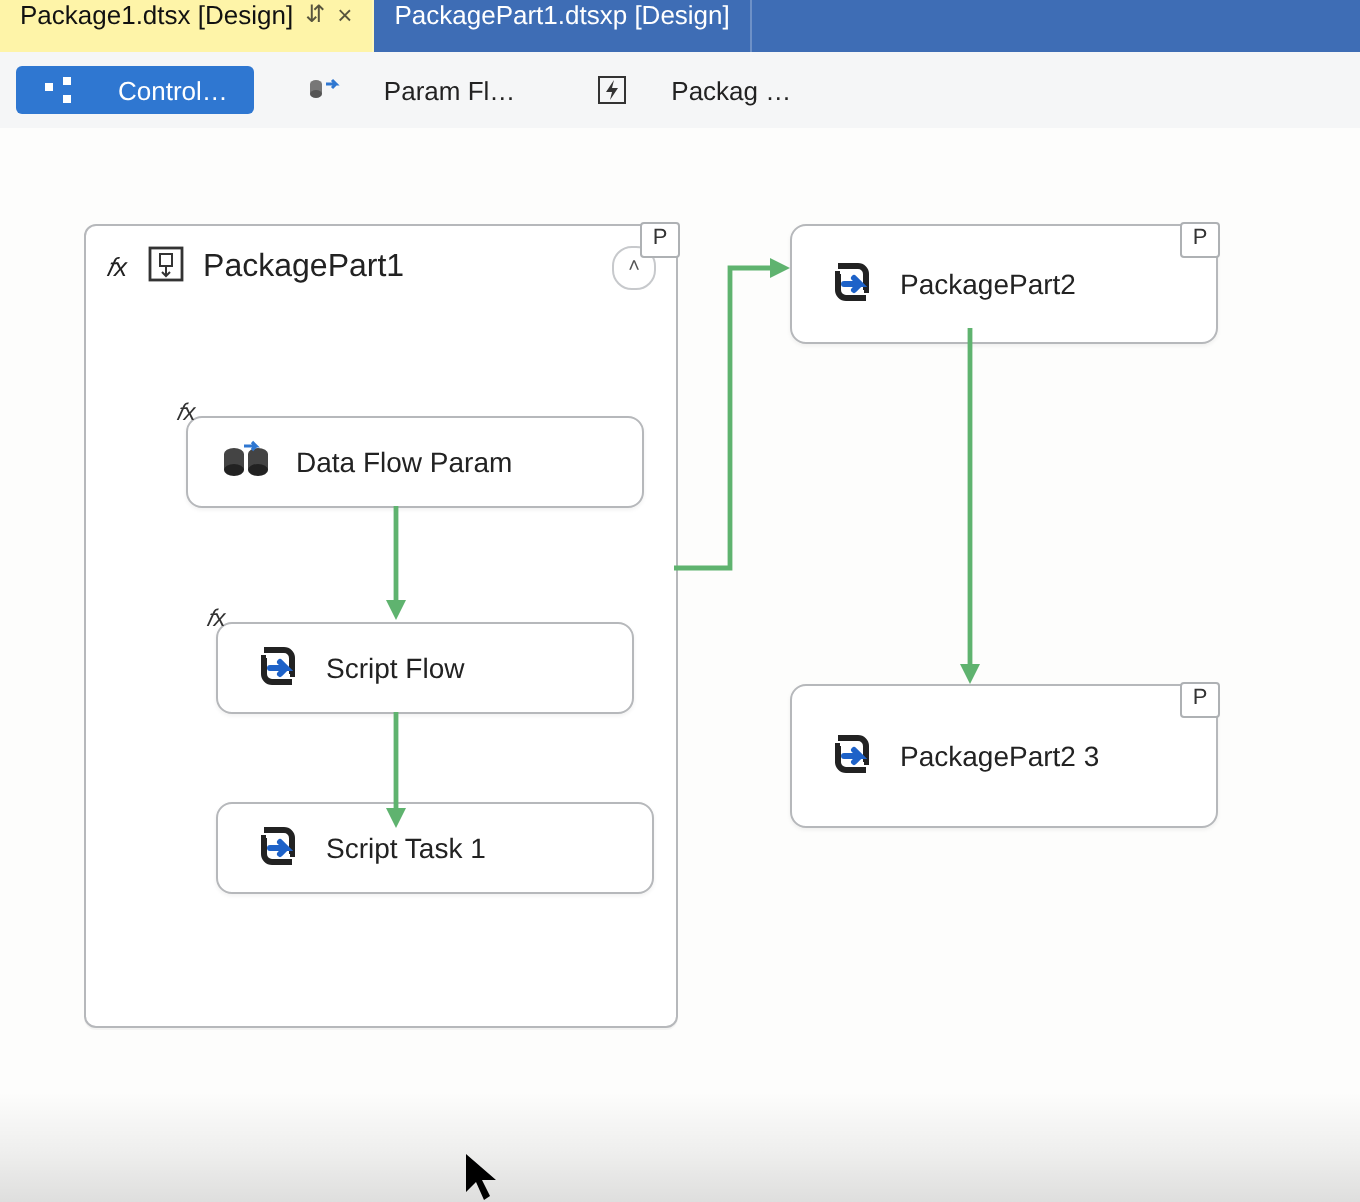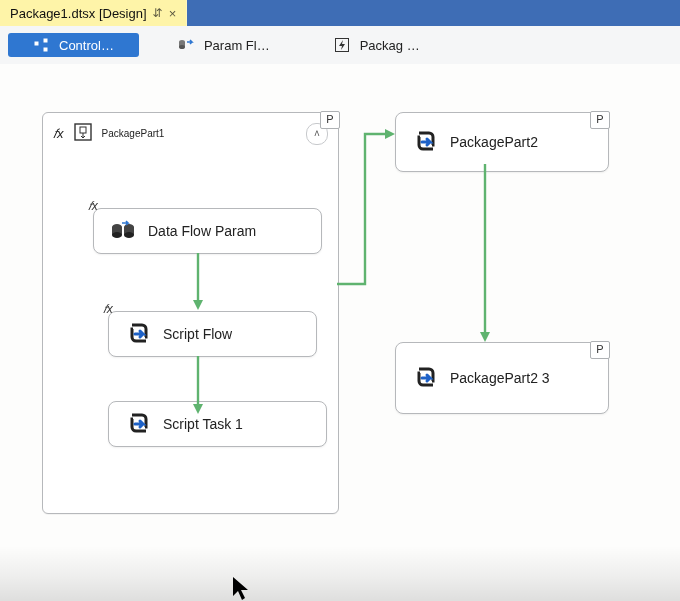--- a/index.html
+++ b/index.html
@@ -7,7 +7,7 @@
 
   
   .tabs{display:flex;height:26px;background:#3e6db5;align-items:stretch}
-  .tab{display:flex;align-items:center;padding:0 10px;gap:6px;color:#fff;font-size:13px;border-right:1px solid rgba(255,255,255,.25);cursor:pointer}
+  .tab{display:flex;align-items:flex-start;padding:0 10px;gap:6px;color:#fff;font-size:13px;border-right:1px solid rgba(255,255,255,.25);cursor:pointer}
   .tab.active{background:#fef4a8;color:#111}
   .tab .pin{font-size:12px;opacity:.7}
   .tab .close{font-size:13px;opacity:.7}

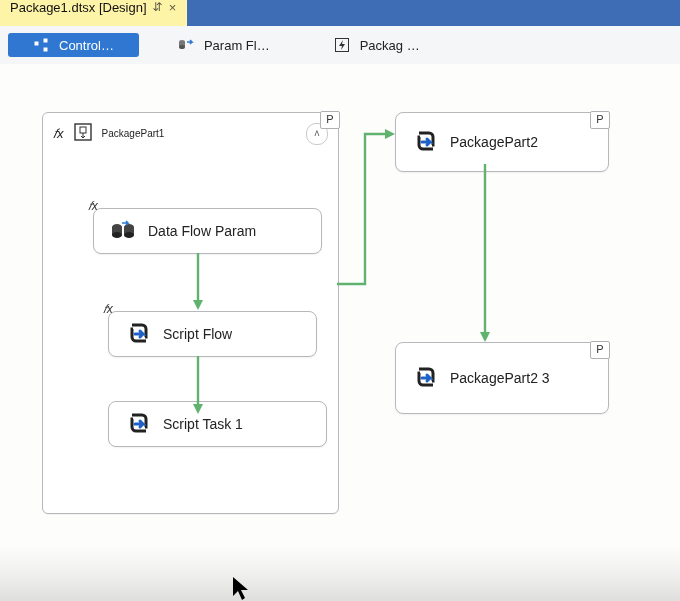--- a/index.html
+++ b/index.html
@@ -57,6 +57,9 @@
     <span>Package1.dtsx [Design]</span>
     <span class="pin">⇵</span>
     <span class="close">×</span>
+  </div>
+  <div class="tab">
+    <span>PackagePart1.dtsxp [Design]</span>
   </div>
   <div class="tab-bleed"></div>
 </div>

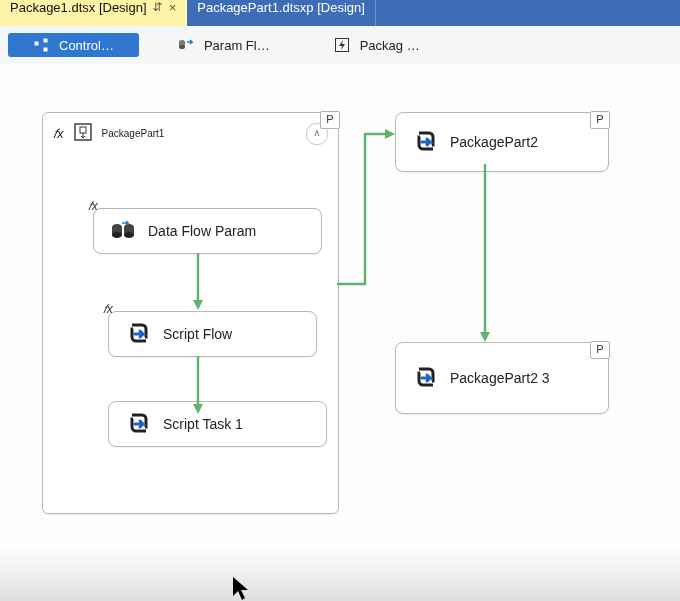--- a/index.html
+++ b/index.html
@@ -15,7 +15,7 @@
 
   
   .toolbar{height:38px;background:#f5f6f7;display:flex;align-items:center;padding:0 8px;gap:14px;border-bottom:1px solid #e8e8e8}
-  .tb-item{display:flex;align-items:center;gap:10px;cursor:pointer;padding:4px 25px;border-radius:3px}
+  .tb-item{display:flex;align-items:center;gap:22px;cursor:pointer;padding:4px 13px;border-radius:3px}
   .tb-item.sel{background:#2f77d1;color:#fff}
   .tb-icon{display:inline-flex;width:16px;height:16px;align-items:center;justify-content:center}
 

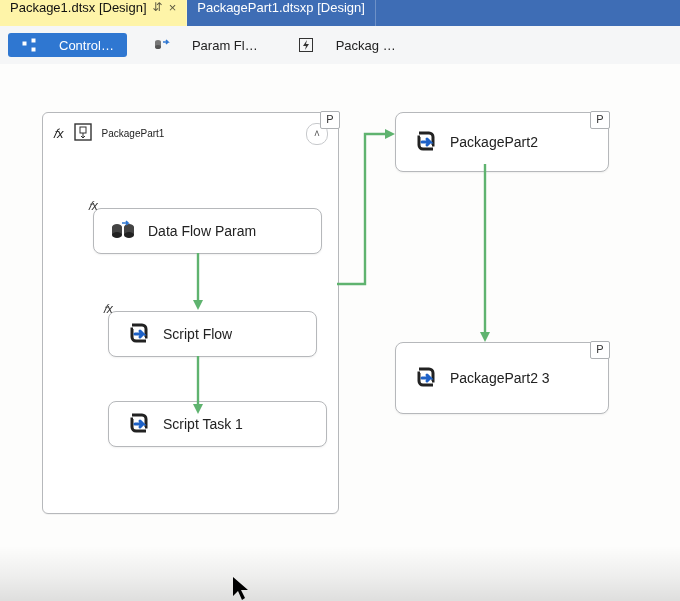--- a/index.html
+++ b/index.html
@@ -32,7 +32,7 @@
   .badge-p{position:absolute;top:-2px;right:-2px;width:18px;height:16px;border:1px solid #aeb1b4;background:#fff;border-radius:2px;font-size:11px;line-height:15px;text-align:center;color:#333}
   .part-header{display:flex;align-items:center;gap:8px;padding:8px 10px 6px 10px}
   .collapse-btn{margin-left:auto;width:20px;height:20px;border:1px solid #c7c9cc;border-radius:10px;display:flex;align-items:center;justify-content:center;font-size:10px;color:#555}
-  .part-title{font-size:10px}
+  .part-title{font-size:16px}
 
   
   .task{position:absolute;background:#fff;border:1px solid #b6b8bb;border-radius:8px;box-shadow:0 1px 2px rgba(0,0,0,.06);display:flex;align-items:center;gap:10px;padding:8px 16px}

